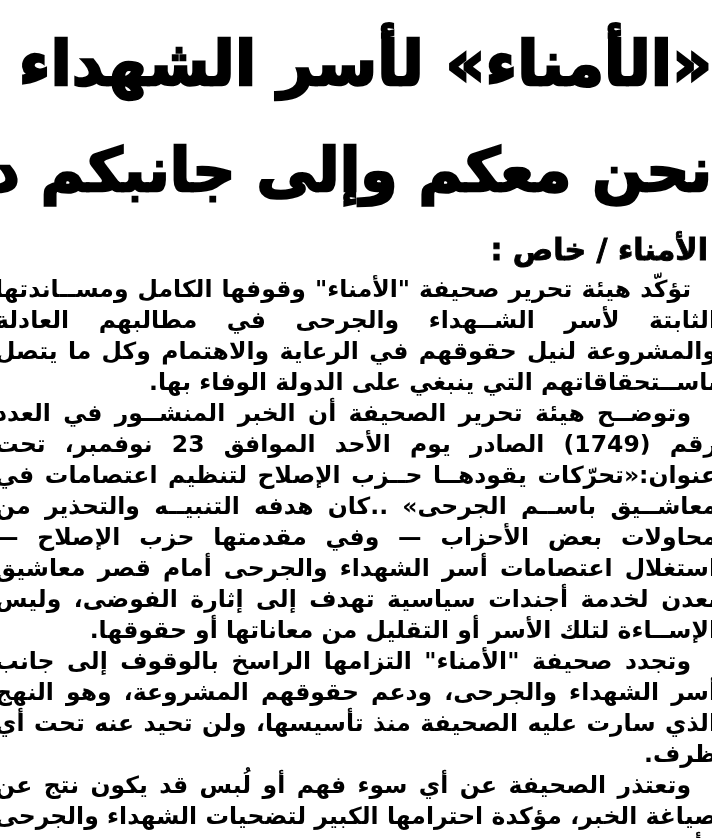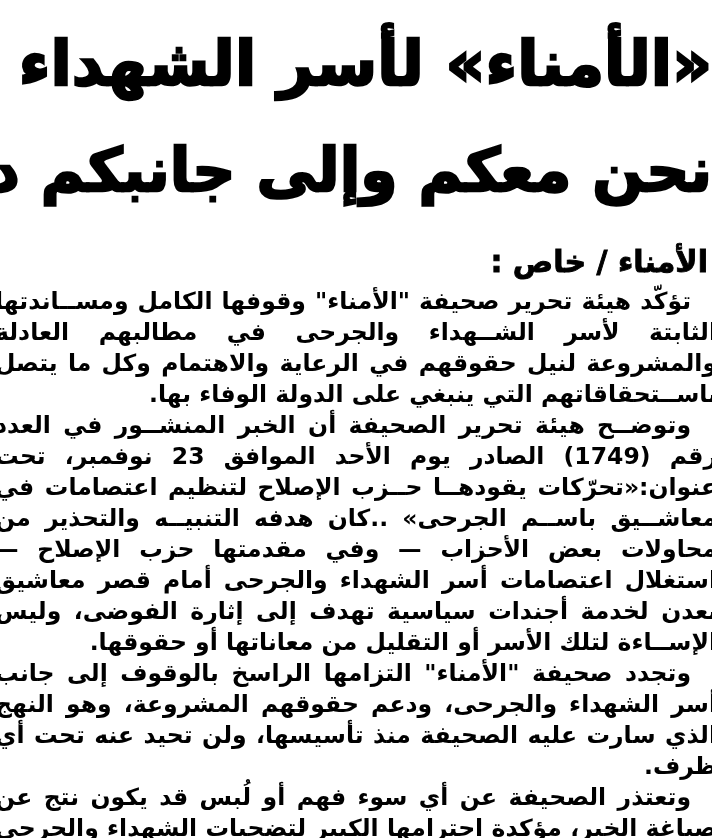--- a/index.html
+++ b/index.html
@@ -40,7 +40,7 @@
   }
   
   .byline {
-    margin-top: 20px;
+    margin-top: 8px;
     padding-left: 16px;
     text-align: right;
     font-size: 30px;

